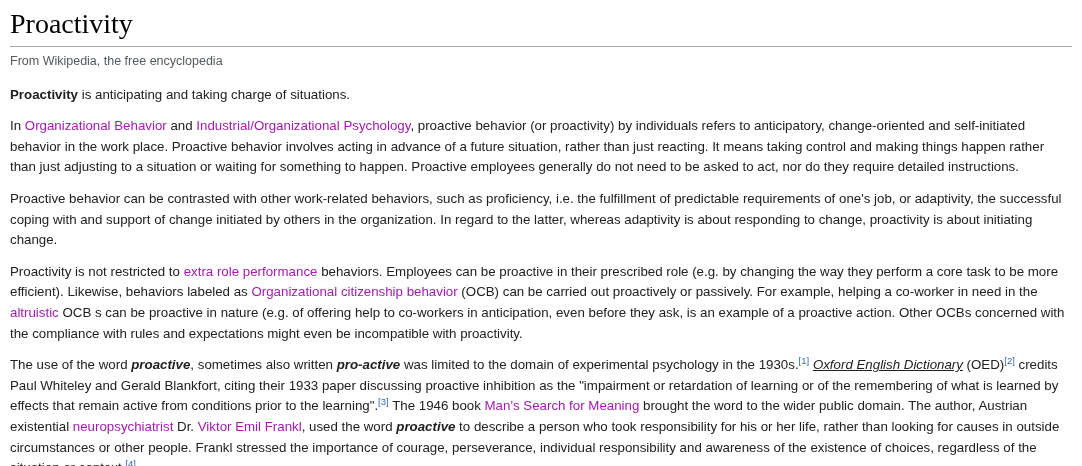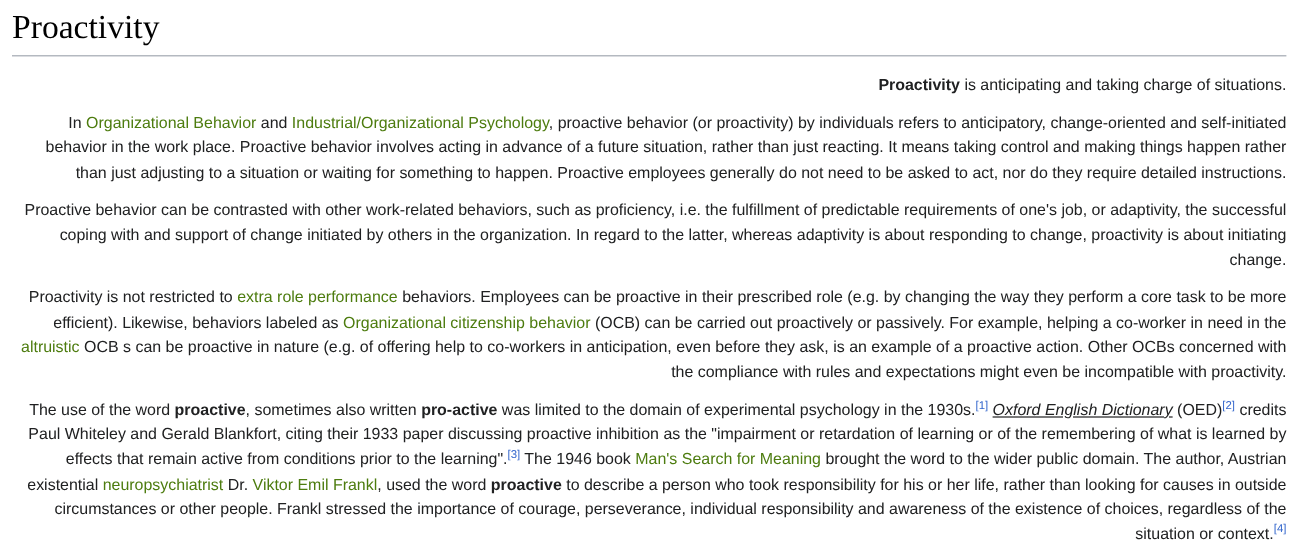--- a/index.html
+++ b/index.html
@@ -78,6 +78,7 @@
 
   <h1 class="title">Proactivity</h1>
 
+  <div class="subtitle">From Wikipedia, the free encyclopedia</div>
 
   <div class="content">
 

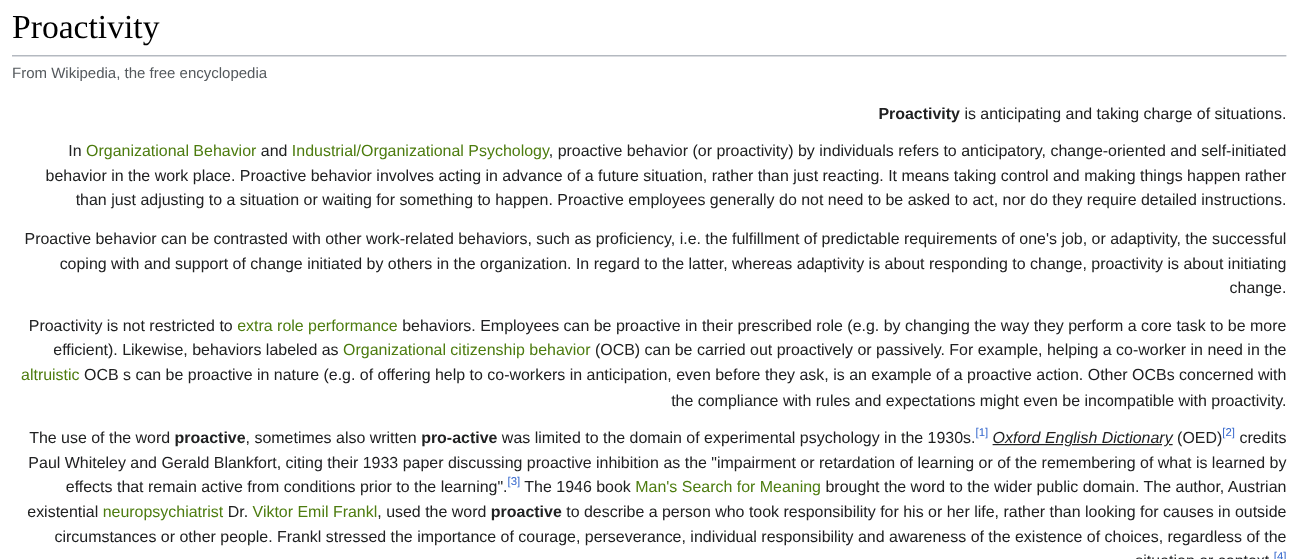--- a/index.html
+++ b/index.html
@@ -43,7 +43,7 @@
   }
   .content p {
     margin: 0 0 11px 0;
-    text-align: right;
+    text-align: left;
   }
   .content p:last-child {
     margin-bottom: 0;

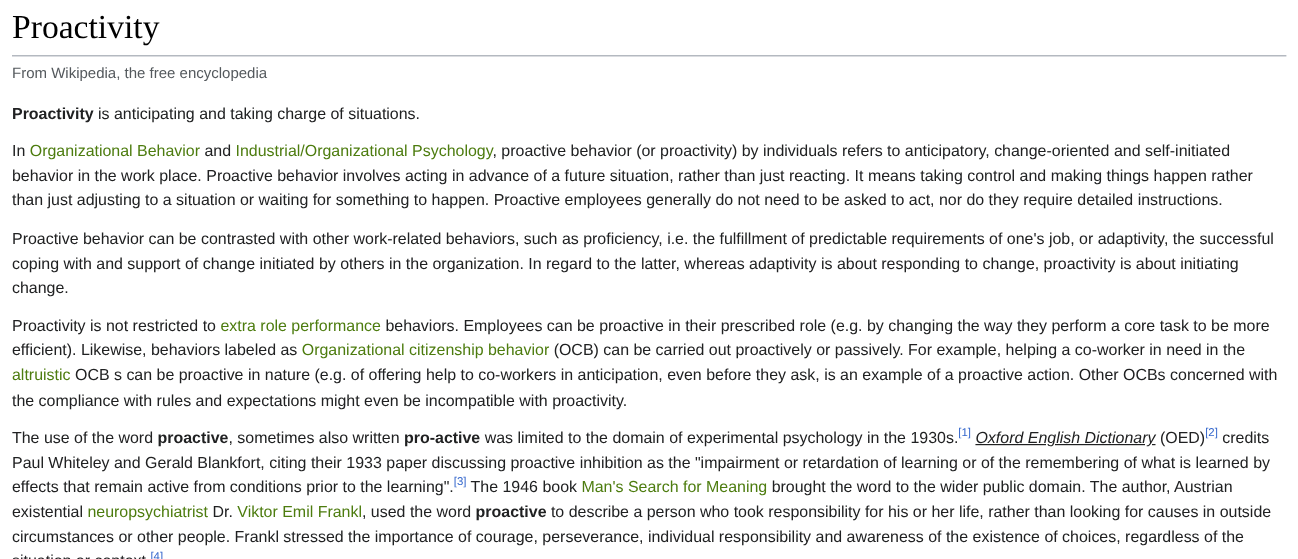--- a/index.html
+++ b/index.html
@@ -59,7 +59,7 @@
     font-weight: bold;
   }
   a, .link {
-    color: #4d7c0f;
+    color: #a21caf;
     text-decoration: none;
     cursor: pointer;
   }

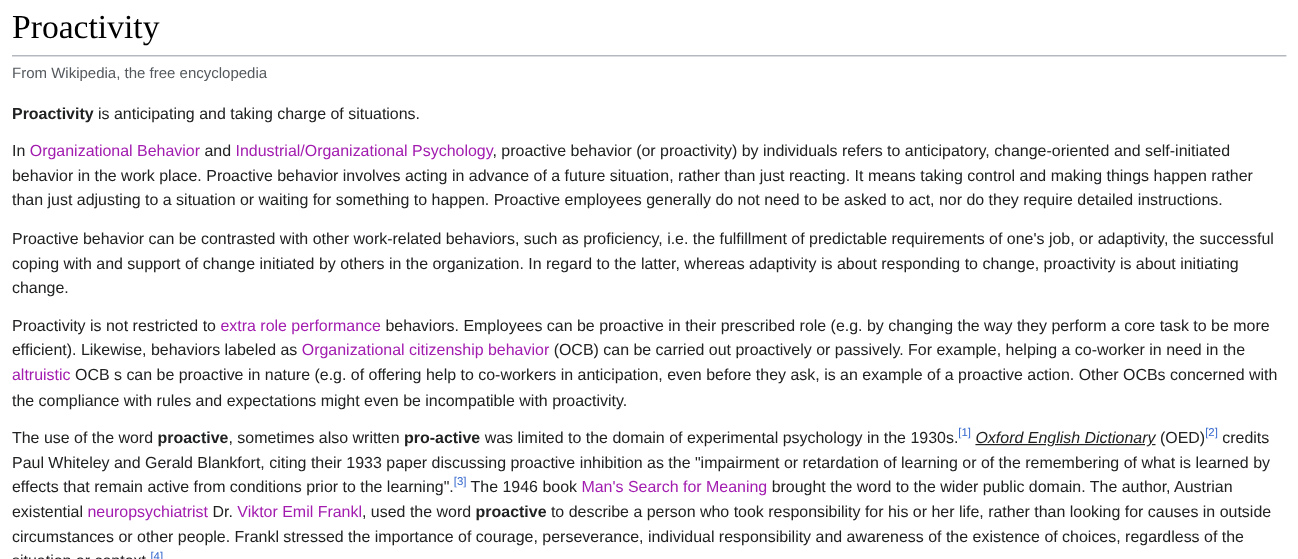--- a/index.html
+++ b/index.html
@@ -57,6 +57,7 @@
   }
   .bi {
     font-weight: bold;
+    font-style: italic;
   }
   a, .link {
     color: #a21caf;

